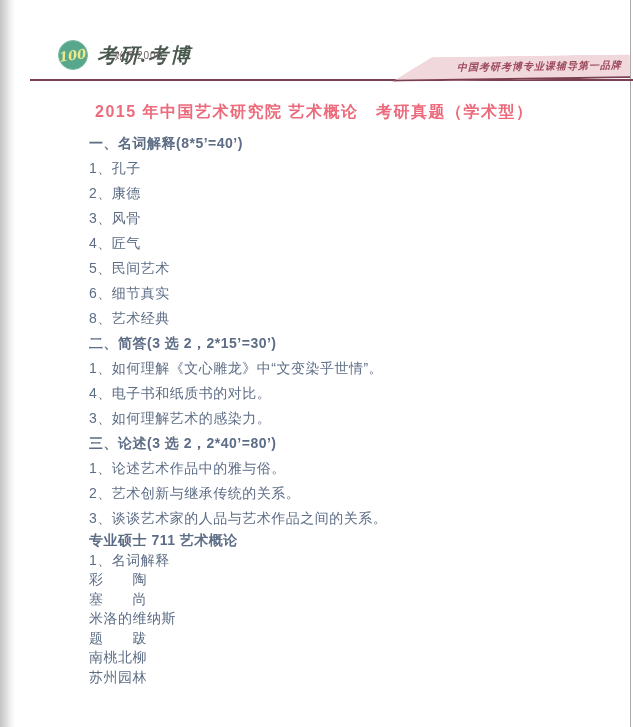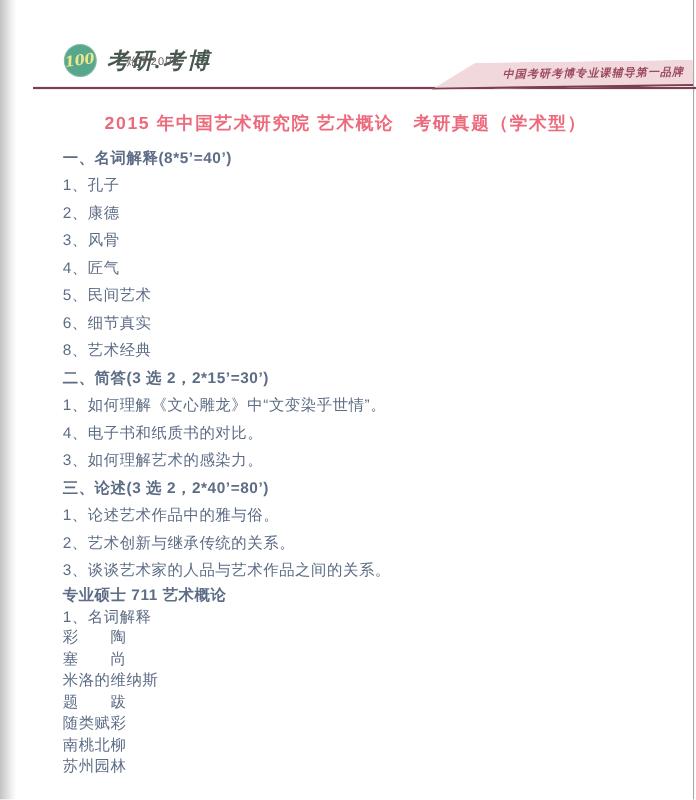--- a/index.html
+++ b/index.html
@@ -58,7 +58,7 @@
     position:absolute; left:57px; top:131px; width:560px;
     color:#5d6d85; font-size:14px; letter-spacing:0.5px;
   }
-  .ln  { height:25px; line-height:25px; white-space:nowrap; }
+  .ln  { height:25px; line-height:25px; white-space:nowrap;margin-left:32px; }
   .ln.h { font-weight:bold; }
   .appx .ln { height:19.5px; line-height:19.5px; }
 </style>

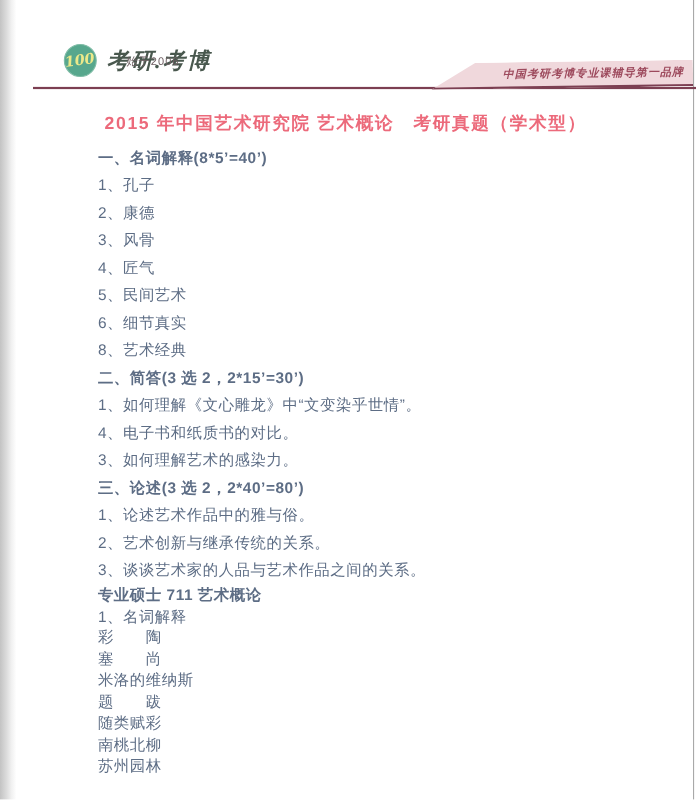--- a/index.html
+++ b/index.html
@@ -108,7 +108,6 @@
       <div class="ln">塞　　尚</div>
       <div class="ln">米洛的维纳斯</div>
       <div class="ln">题　　跋</div>
-      <div class="ln">随类赋彩</div>
       <div class="ln">南桃北柳</div>
       <div class="ln">苏州园林</div>
     </div>

